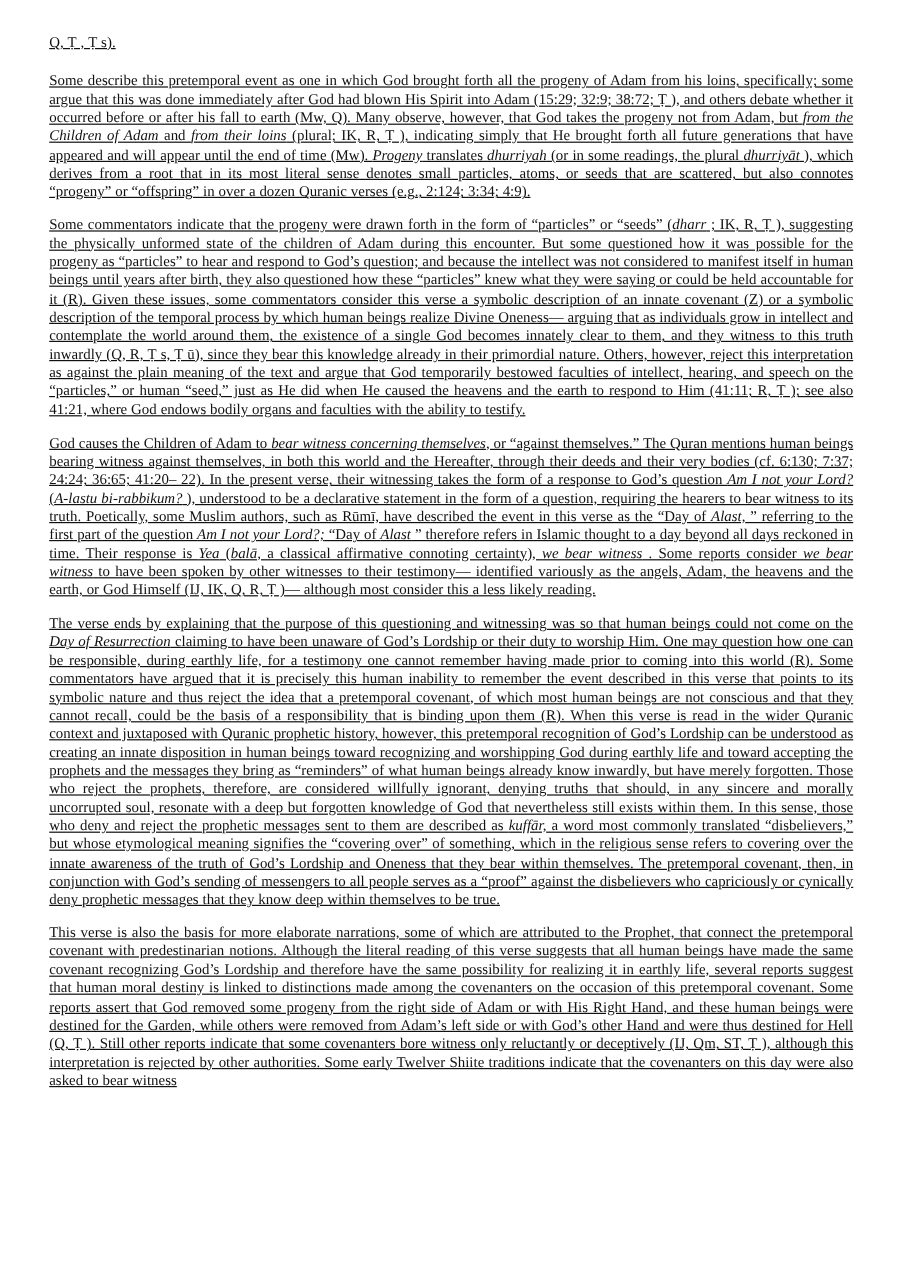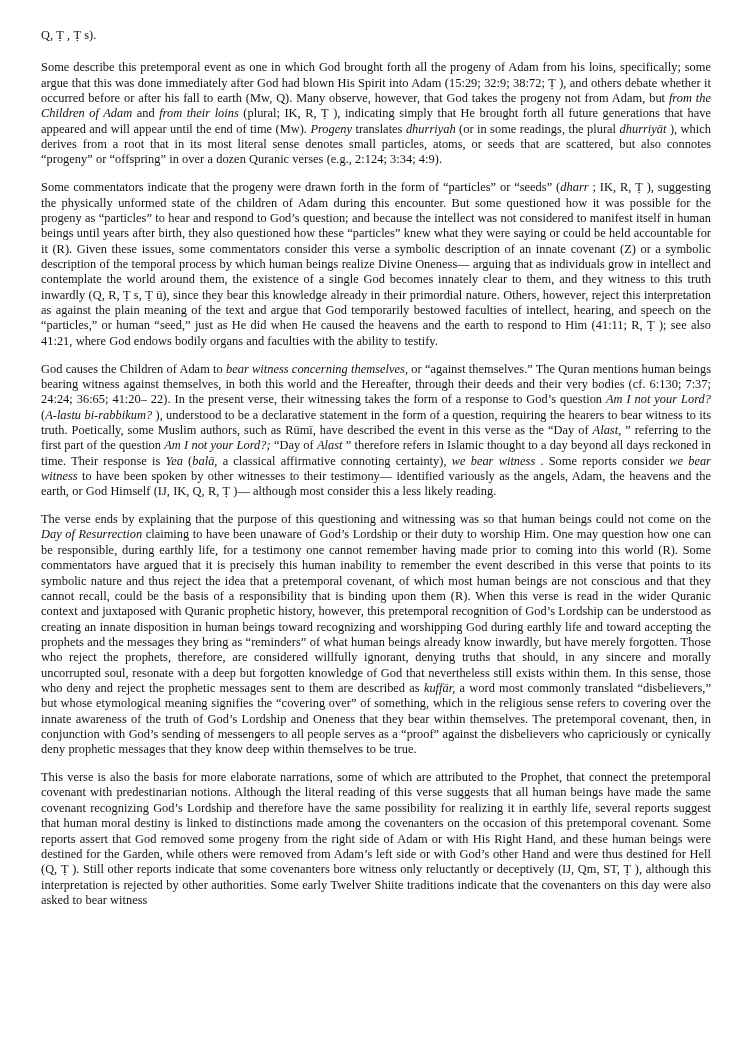--- a/index.html
+++ b/index.html
@@ -33,6 +33,7 @@
     letter-spacing: 0.02px;
     word-spacing: 0.1px;
     color: #111111;
+    text-decoration: underline;
     -webkit-font-smoothing: antialiased;
   }
   p.para.frag {

